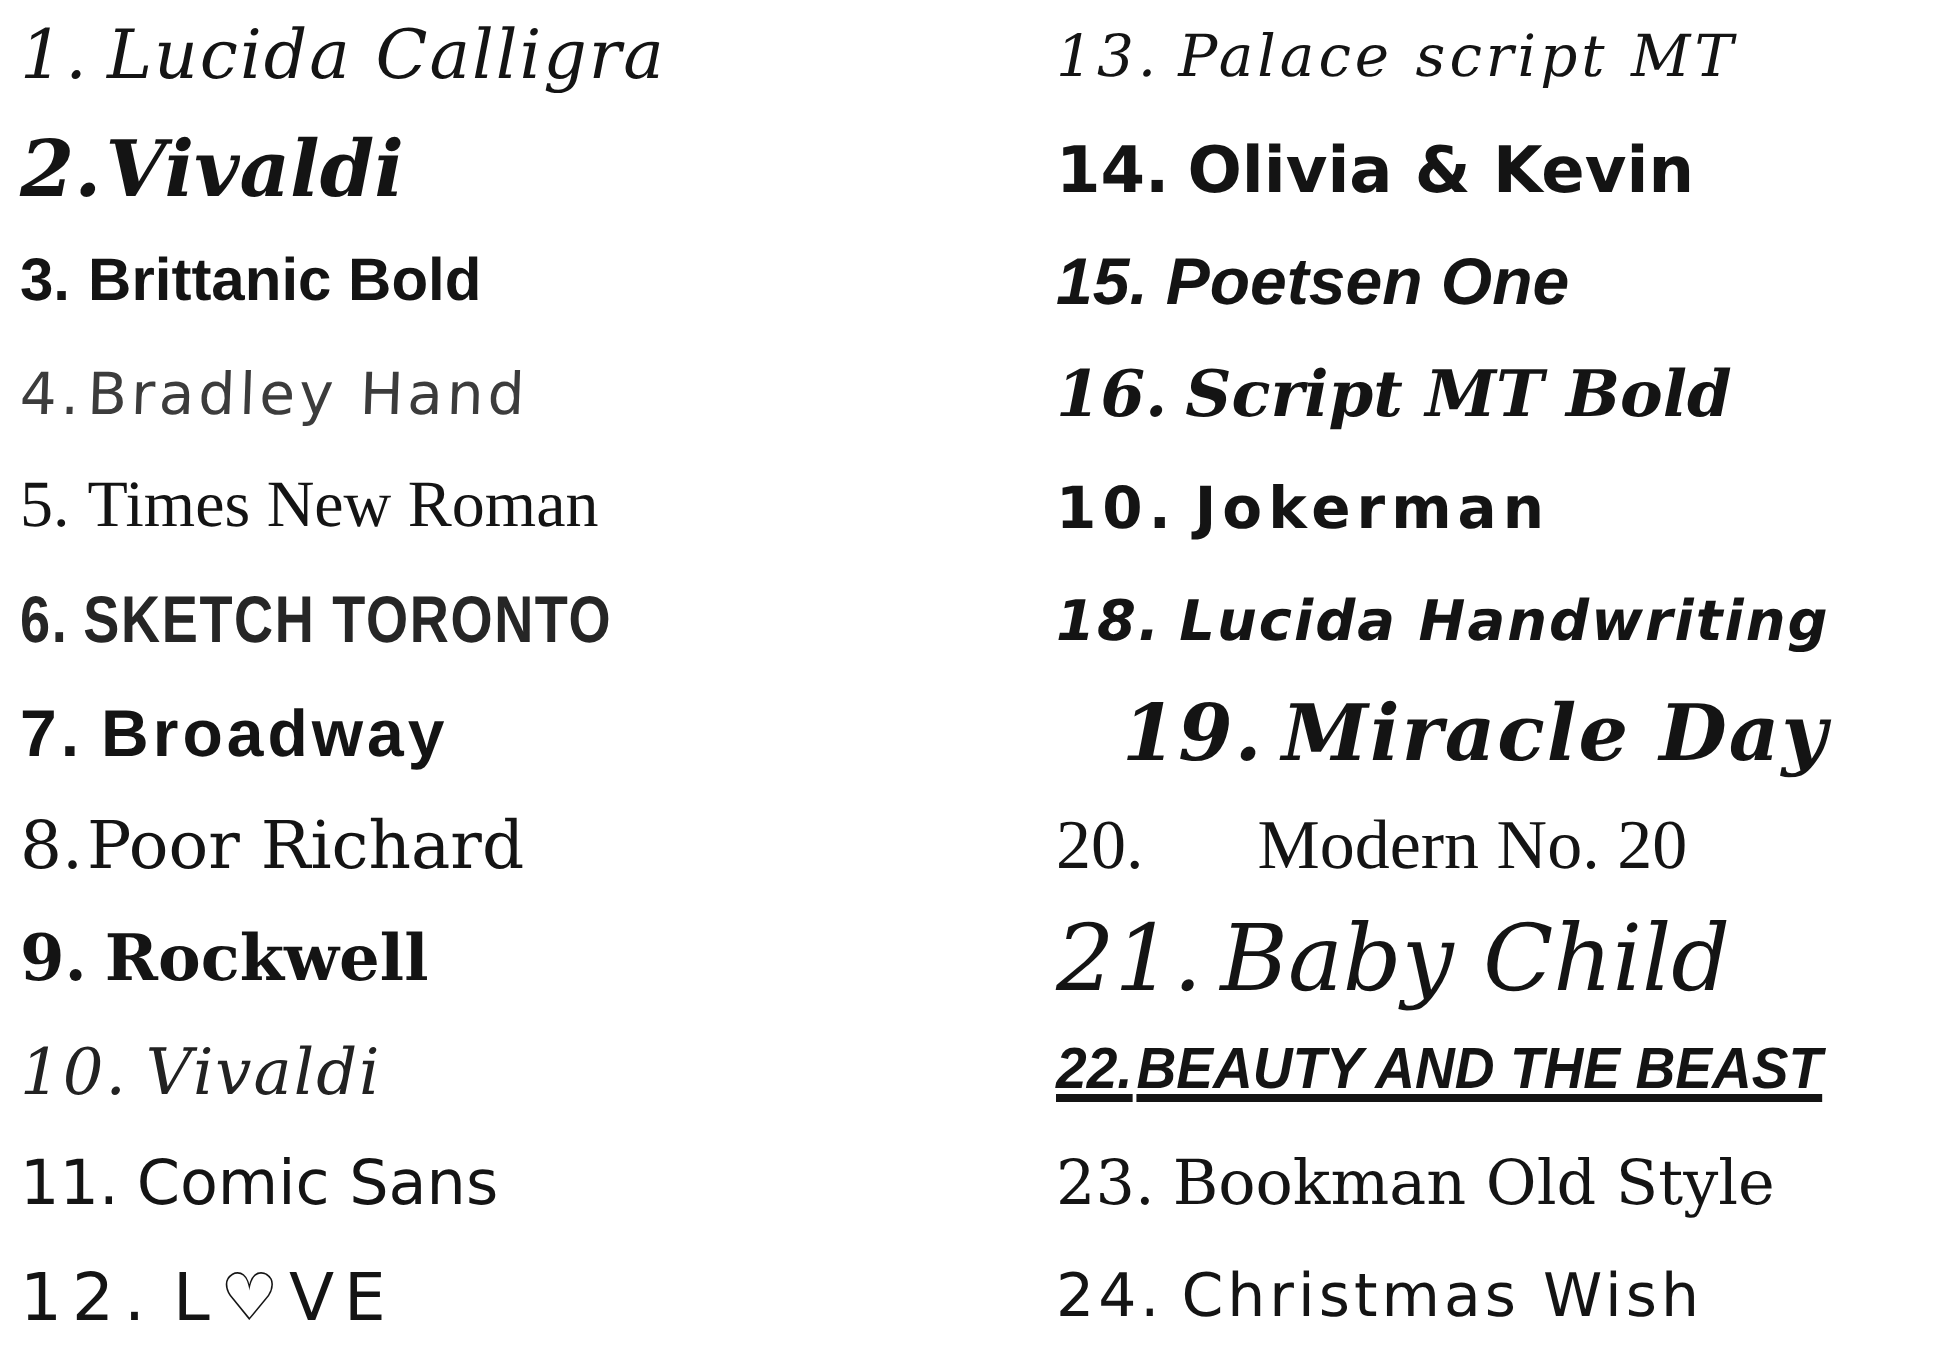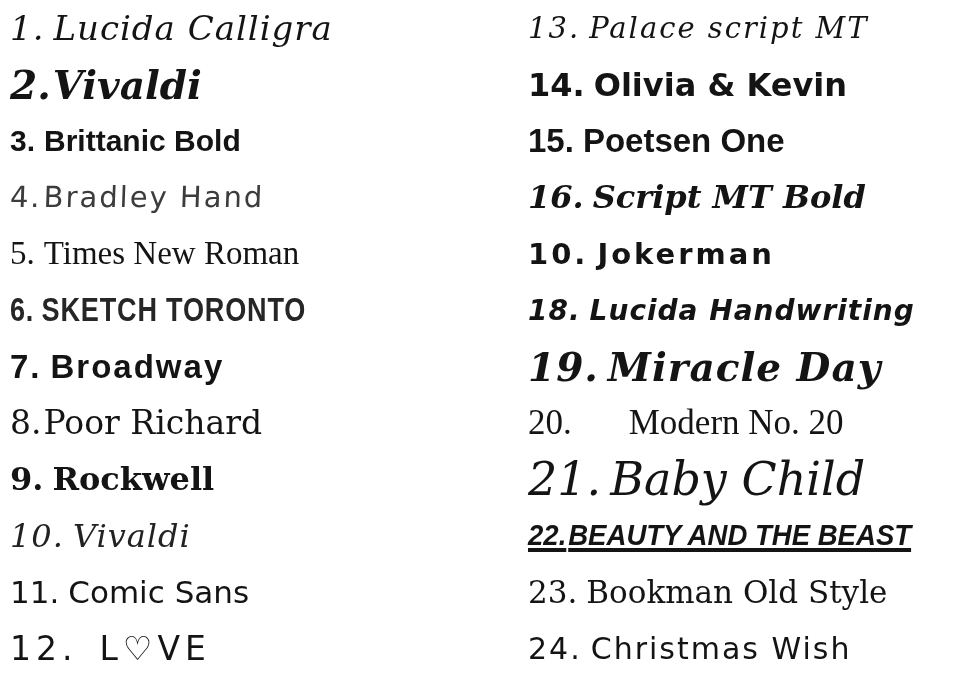--- a/index.html
+++ b/index.html
@@ -32,7 +32,7 @@
   .s12{font-family:"DejaVu Sans",sans-serif;font-size:33px;letter-spacing:5px;gap:13px;}
   .s13{font-family:"DejaVu Serif",serif;font-style:italic;font-size:29px;letter-spacing:2px;}
   .s14{font-family:"DejaVu Sans",sans-serif;font-weight:bold;font-size:32px;}
-  .s15{font-family:"Liberation Sans",sans-serif;font-weight:bold;font-size:33px;}
+  .s15{font-family:"Liberation Sans",sans-serif;font-weight:bold;font-style:italic;font-size:33px;}
   .s16{font-family:"DejaVu Serif",serif;font-style:italic;font-weight:bold;font-size:32px;}
   .s17{font-family:"DejaVu Sans",sans-serif;font-weight:bold;font-size:29px;letter-spacing:3px;}
   .s18{font-family:"DejaVu Sans",sans-serif;font-style:italic;font-weight:bold;font-size:28px;letter-spacing:1px;}

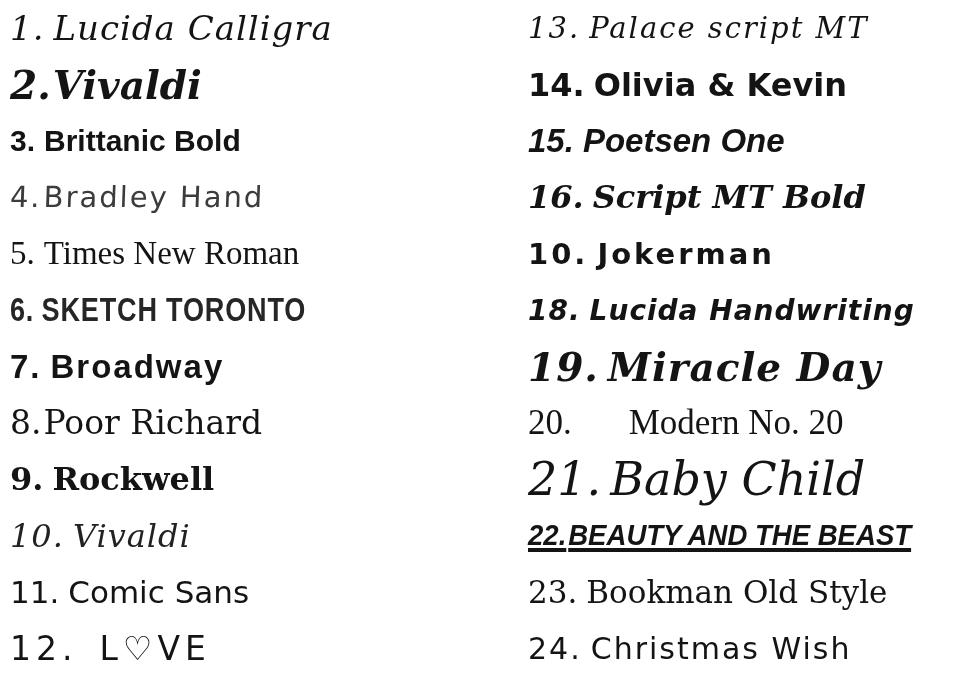--- a/index.html
+++ b/index.html
@@ -36,7 +36,7 @@
   .s16{font-family:"DejaVu Serif",serif;font-style:italic;font-weight:bold;font-size:32px;}
   .s17{font-family:"DejaVu Sans",sans-serif;font-weight:bold;font-size:29px;letter-spacing:3px;}
   .s18{font-family:"DejaVu Sans",sans-serif;font-style:italic;font-weight:bold;font-size:28px;letter-spacing:1px;}
-  .s19{font-family:"DejaVu Serif",serif;font-style:italic;font-weight:bold;font-size:39px;letter-spacing:1px;}
+  .s19{font-family:"DejaVu Serif",serif;font-style:italic;font-weight:bold;font-size:39px;letter-spacing:1px;margin-left:33px;}
   .s20{font-family:"Liberation Serif",serif;font-size:35px;gap:48px;}
   .s21{font-family:"DejaVu Serif",serif;font-style:italic;font-size:46px;}
   .s22{font-family:"Liberation Sans",sans-serif;font-weight:bold;font-style:italic;font-size:29px;transform:scaleX(.95);

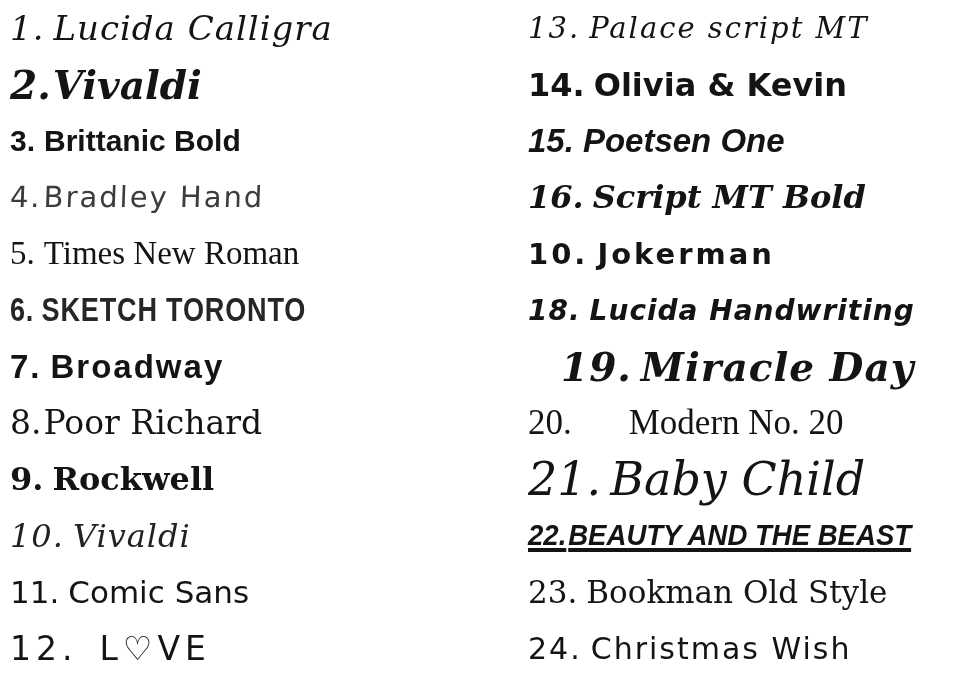--- a/index.html
+++ b/index.html
@@ -29,7 +29,7 @@
   .s9 {font-family:"DejaVu Serif",serif;font-weight:bold;font-size:32px;}
   .s10{font-family:"DejaVu Serif",serif;font-style:italic;font-size:32px;letter-spacing:1px;color:#222;}
   .s11{font-family:"DejaVu Sans",sans-serif;font-size:31px;}
-  .s12{font-family:"DejaVu Sans",sans-serif;font-size:33px;letter-spacing:5px;gap:13px;}
+  .s12{font-family:"DejaVu Sans",sans-serif;font-size:33px;letter-spacing:5px;}
   .s13{font-family:"DejaVu Serif",serif;font-style:italic;font-size:29px;letter-spacing:2px;}
   .s14{font-family:"DejaVu Sans",sans-serif;font-weight:bold;font-size:32px;}
   .s15{font-family:"Liberation Sans",sans-serif;font-weight:bold;font-style:italic;font-size:33px;}

